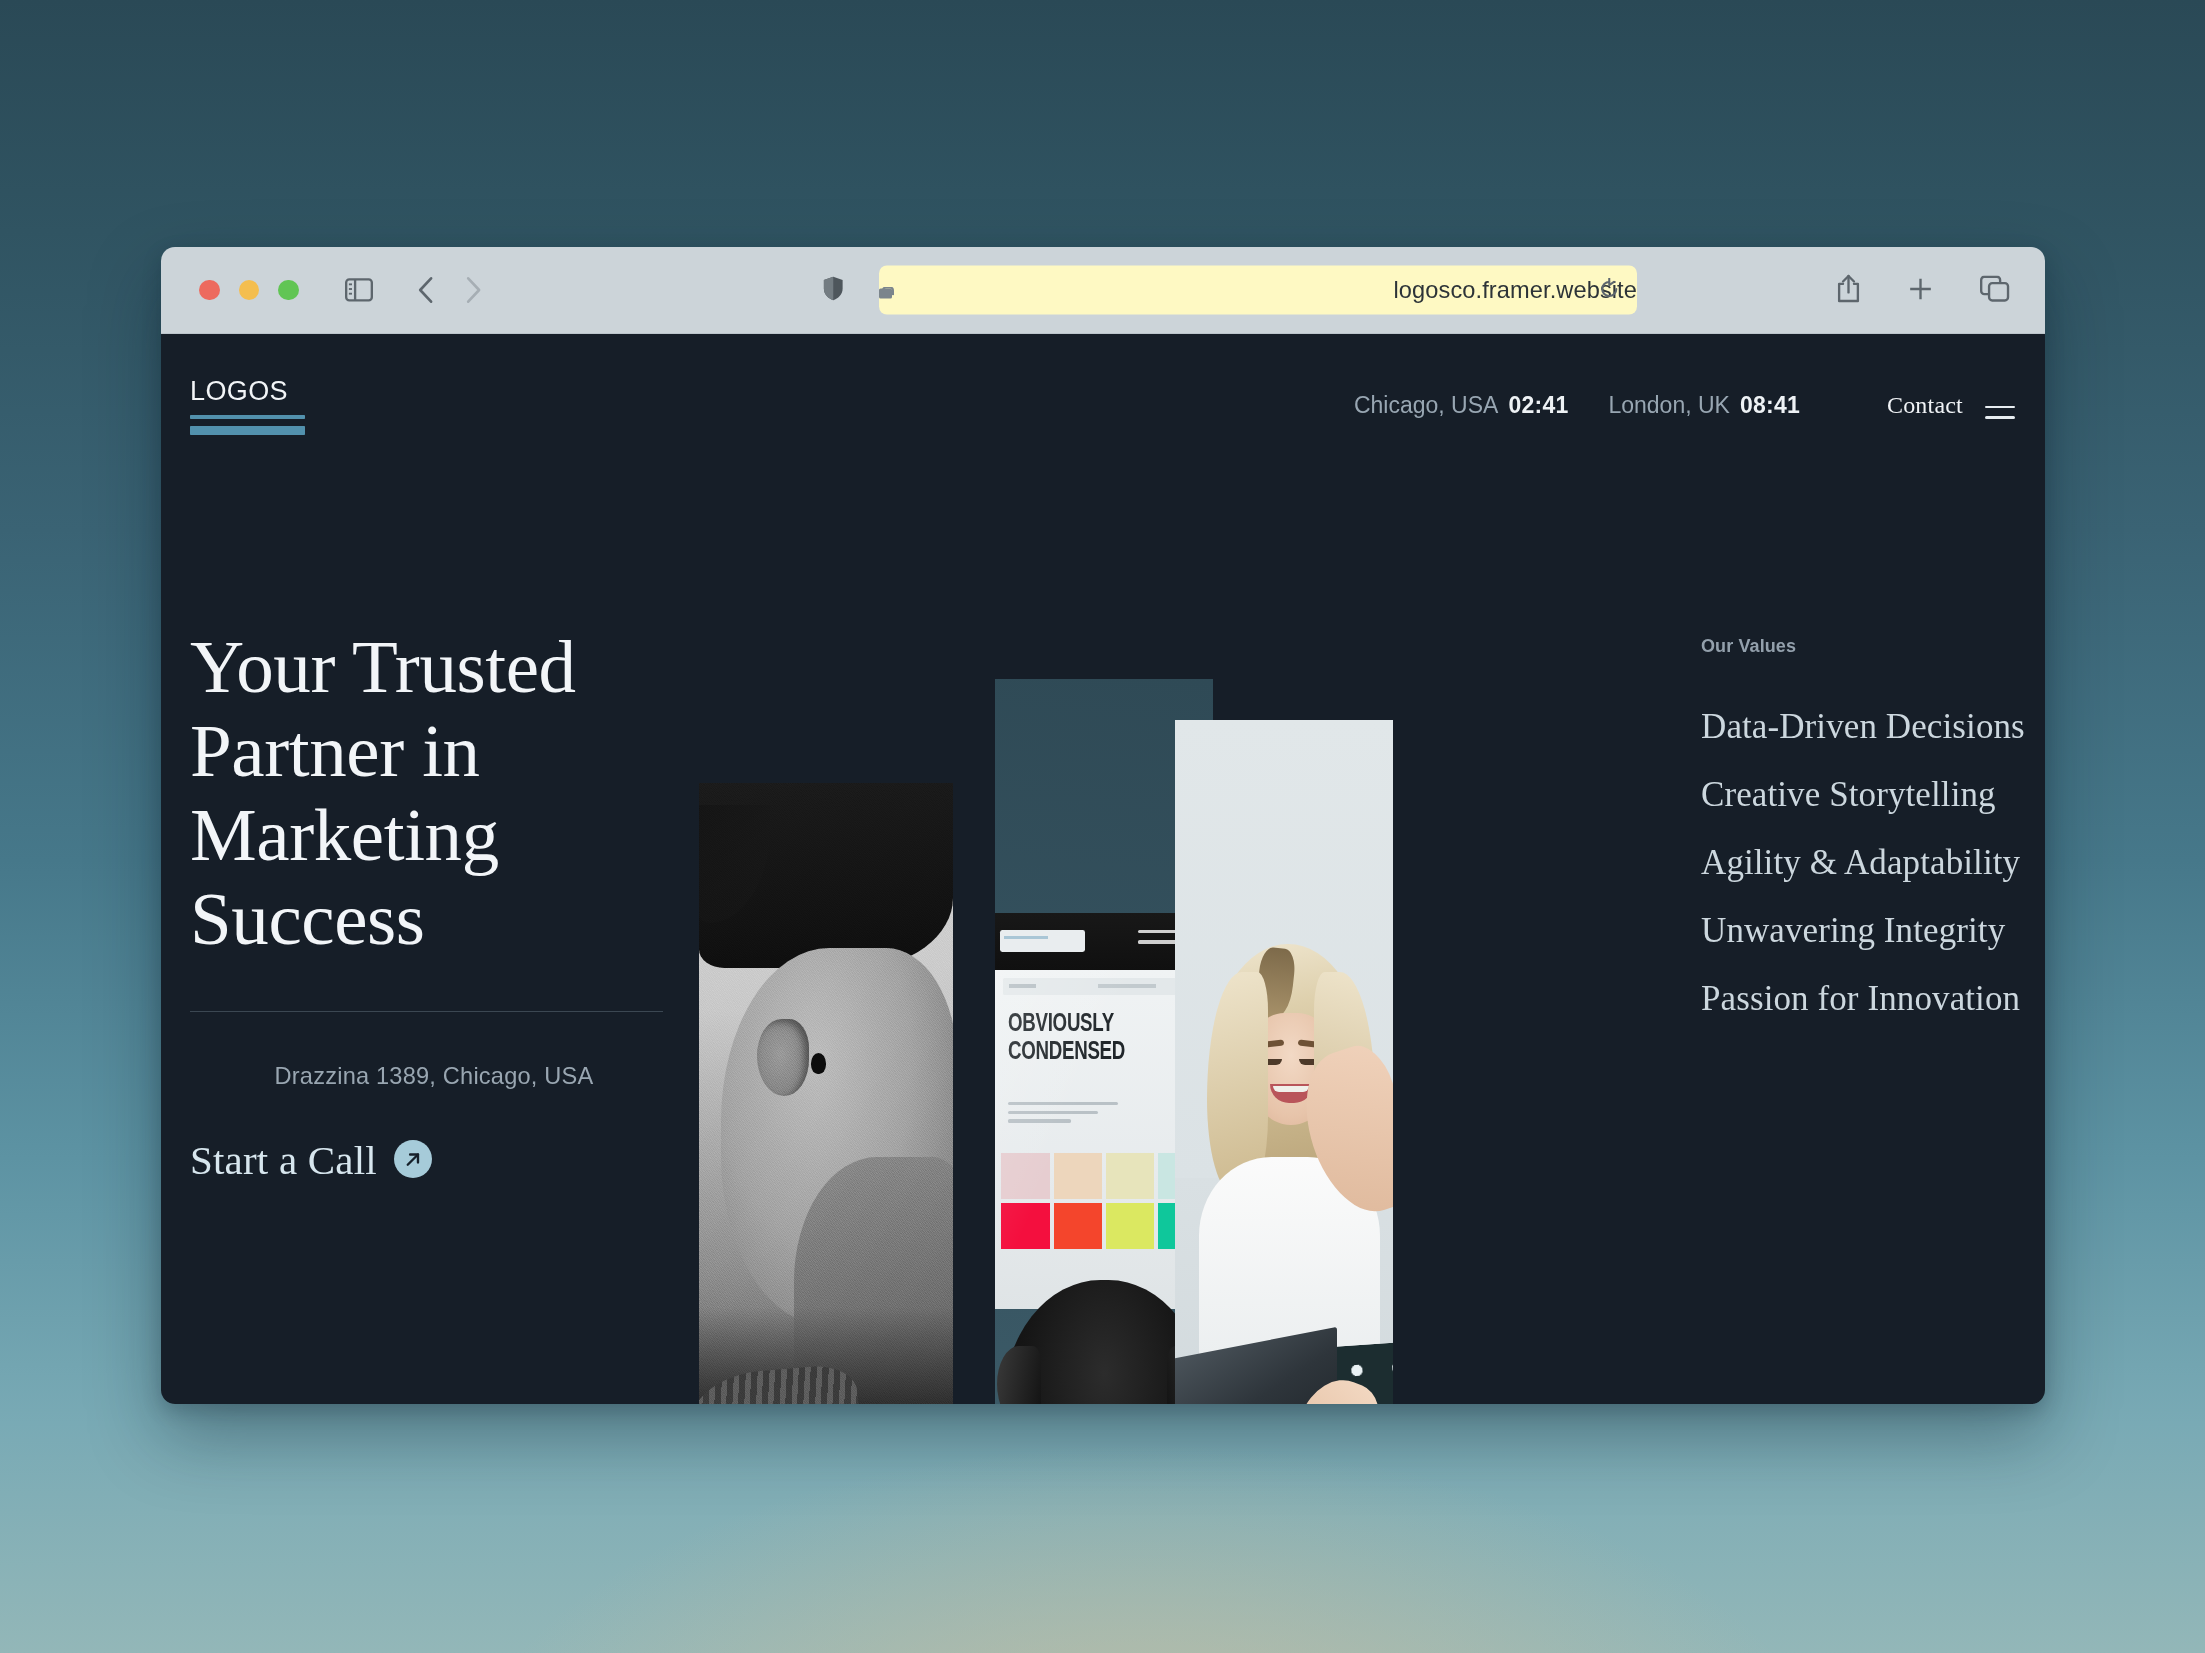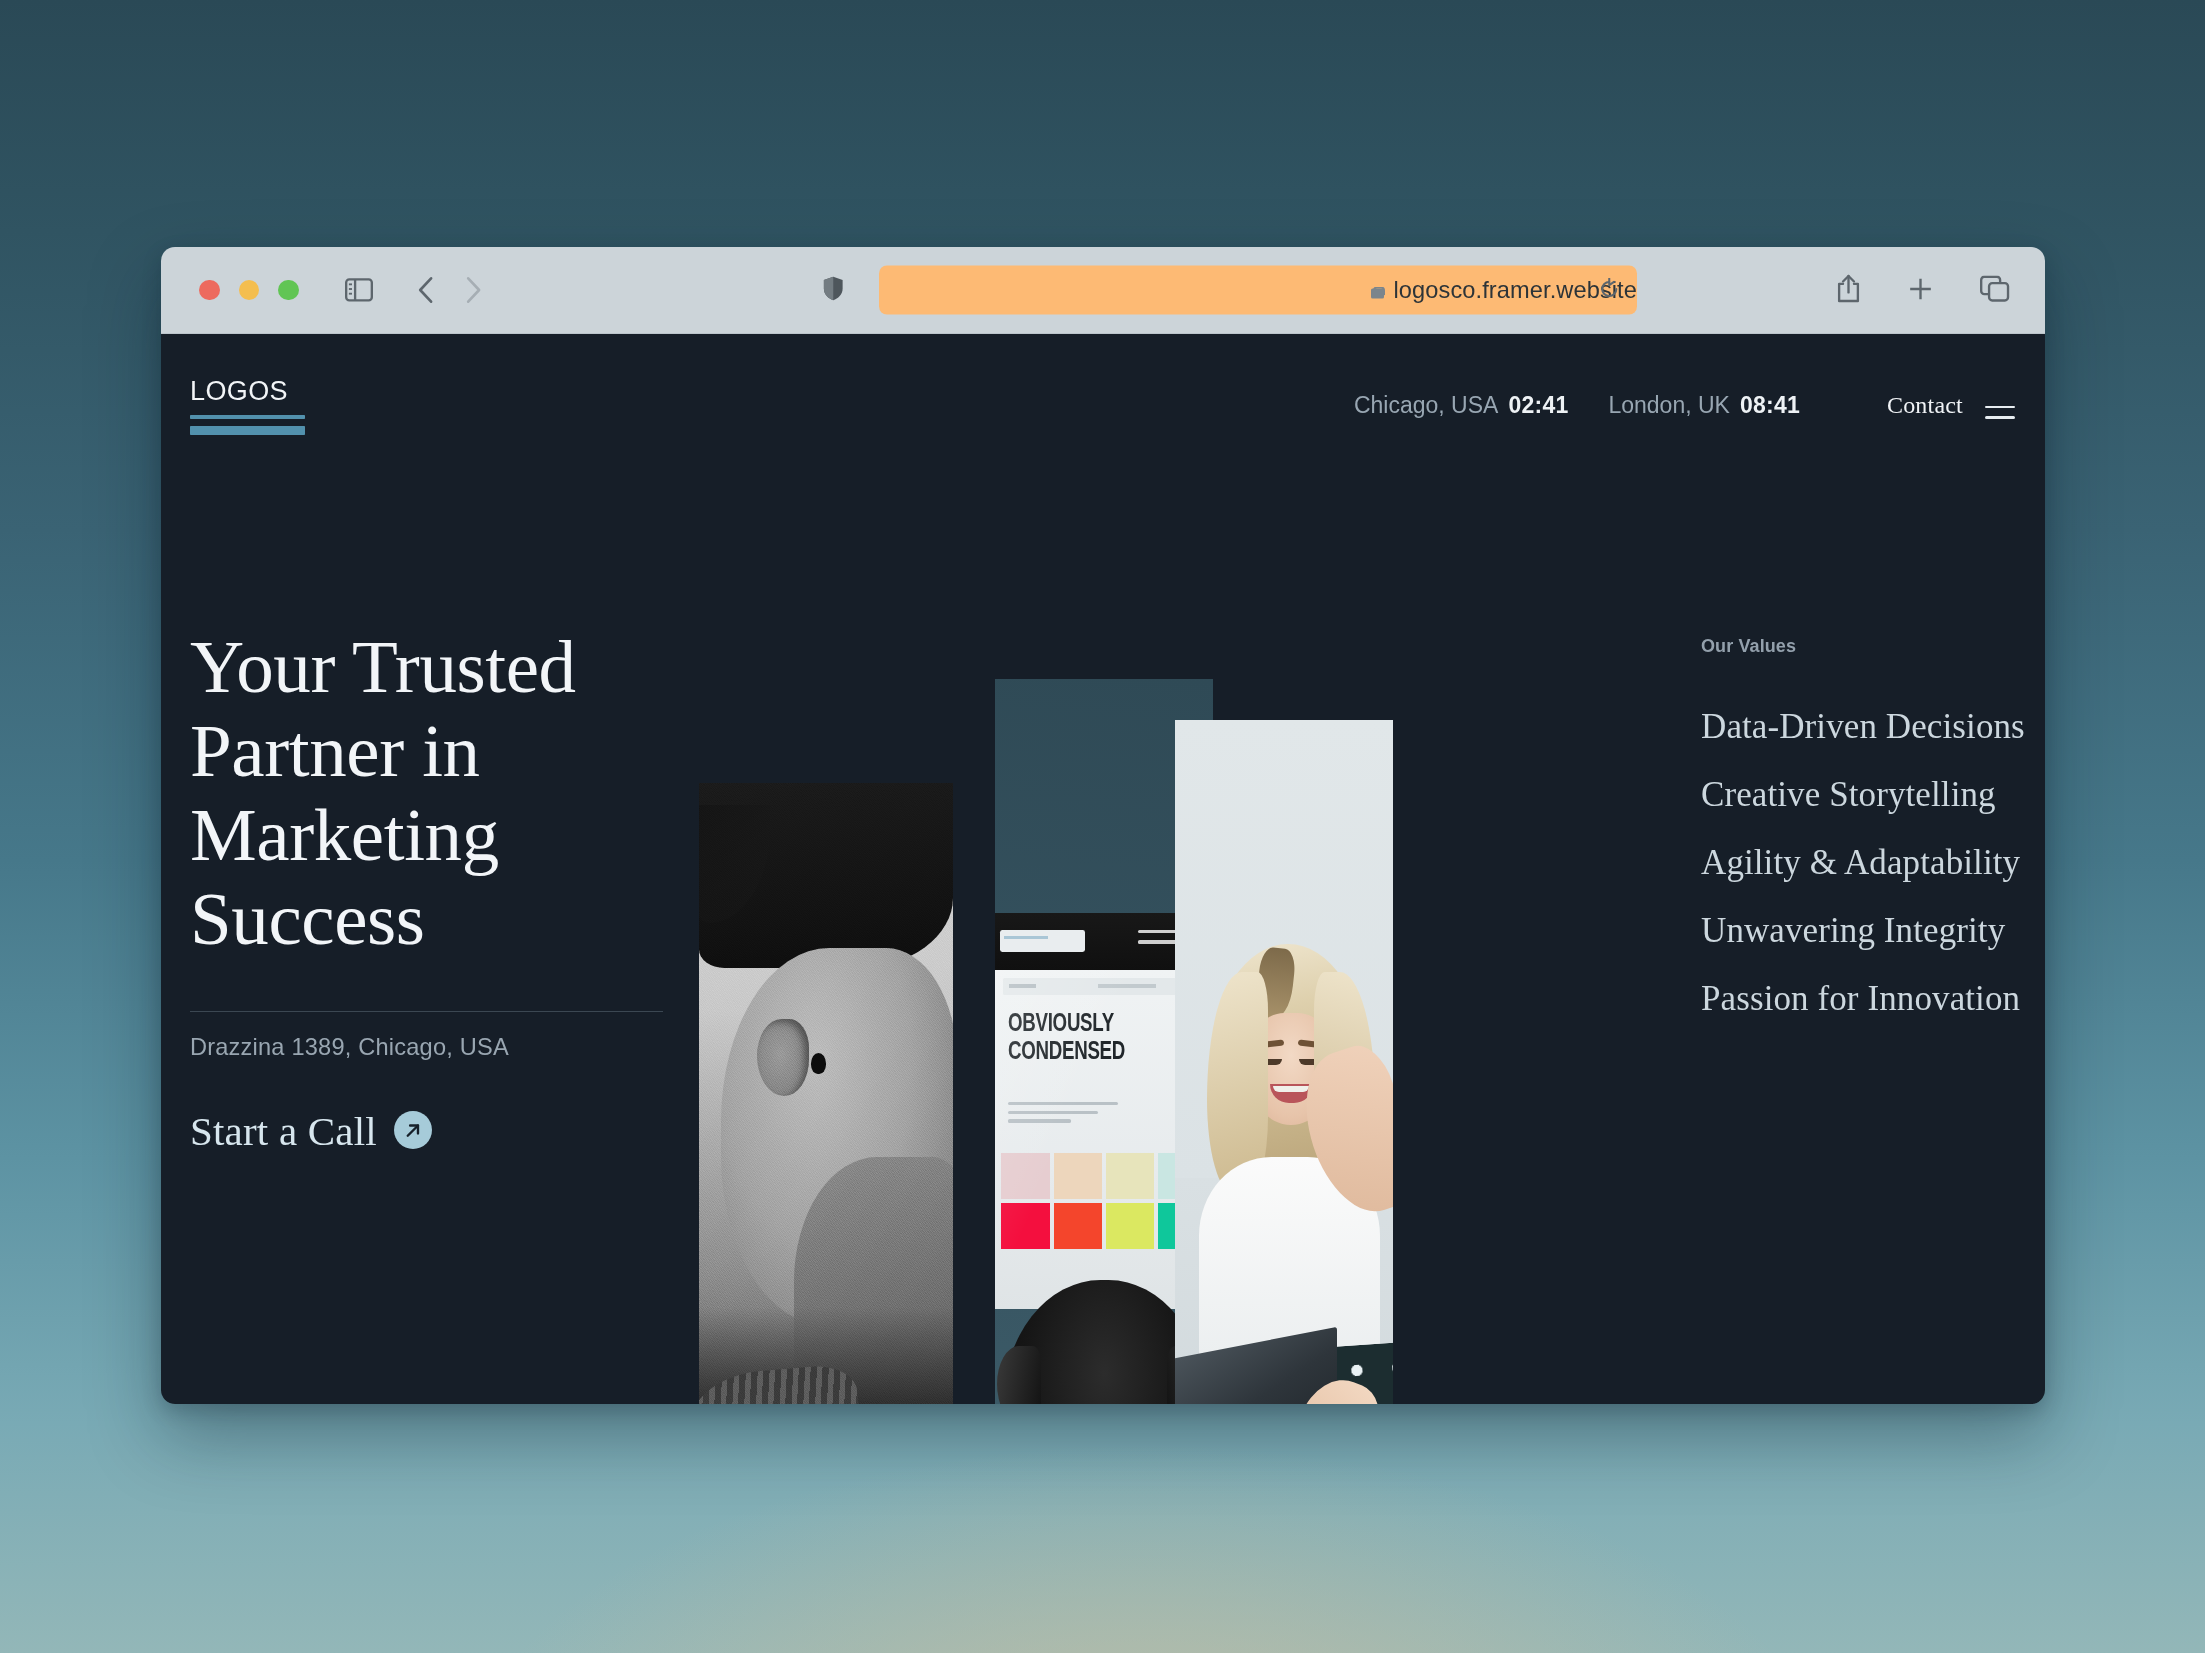--- a/index.html
+++ b/index.html
@@ -80,11 +80,11 @@
     transform: translateY(-50%);
     width: 758px;
     height: 49px;
-    background: #fdba74;
+    background: #fef9c3;
     border-radius: 7.9px;
     display: flex;
     align-items: center;
-    justify-content: flex-end;
+    justify-content: space-between;
     gap: 9.5px;
   }
   .url-lock { width: 13.4px; height: 16.5px; position: relative; flex: 0 0 auto; }

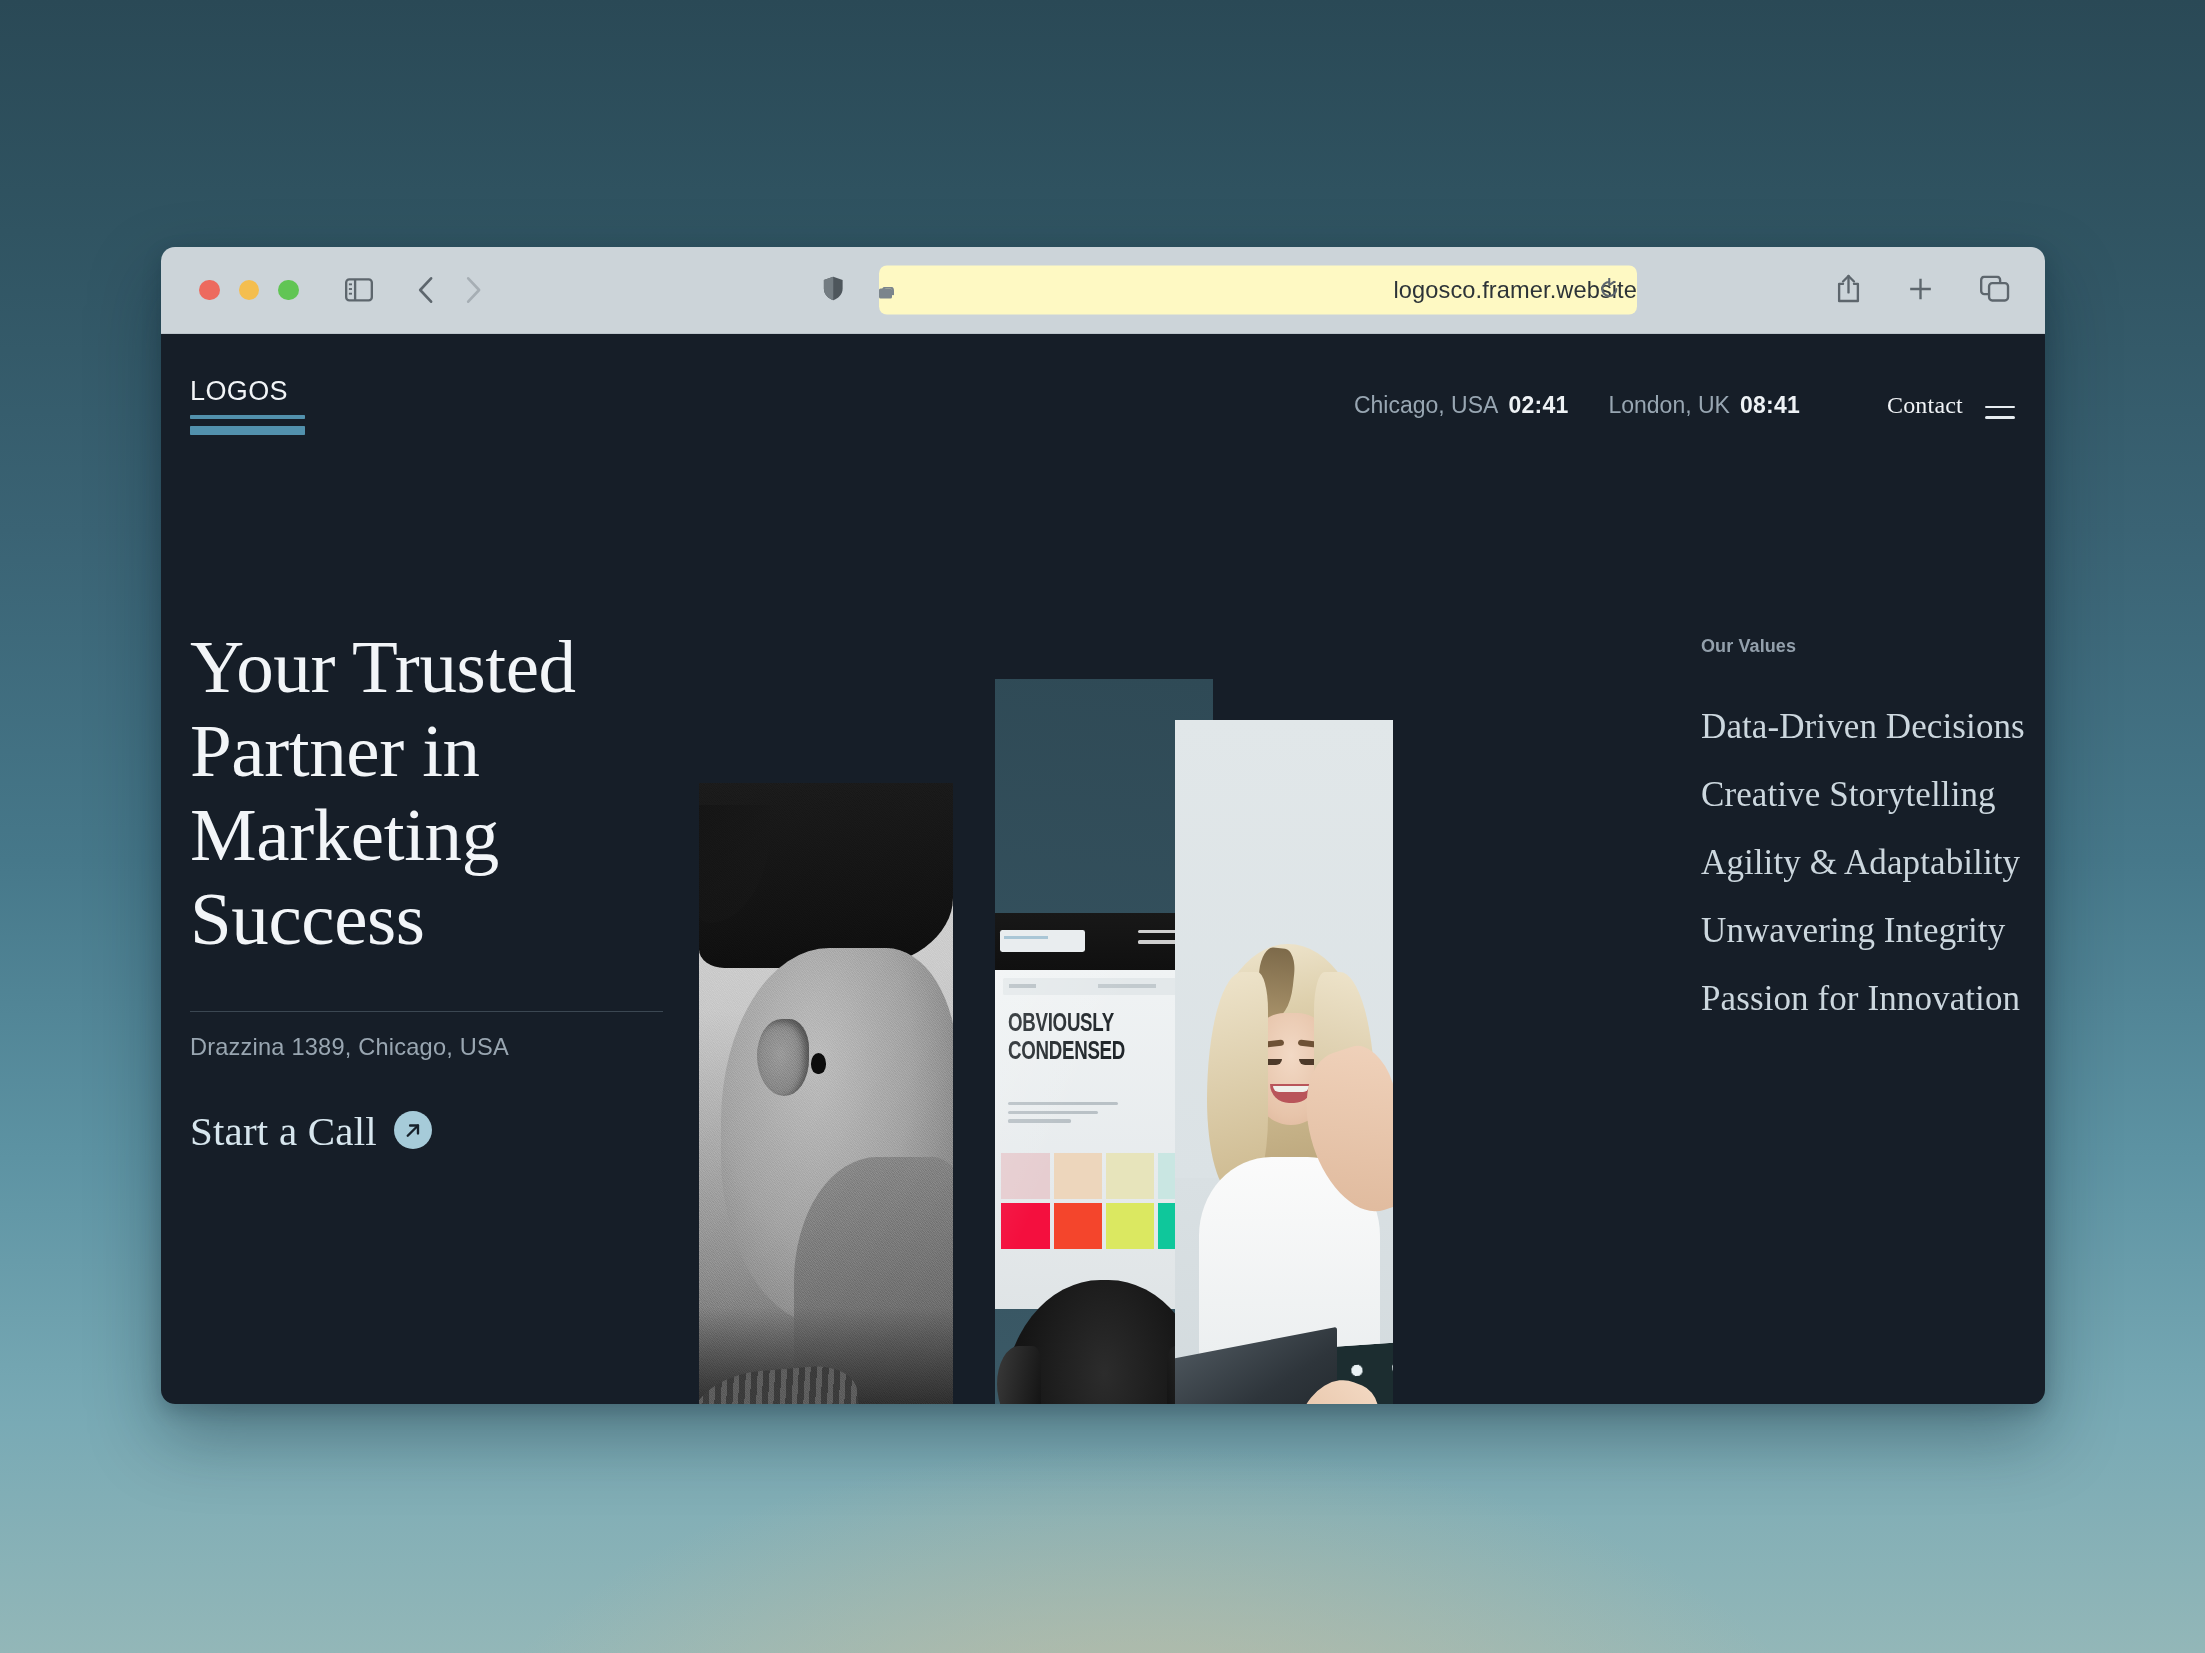--- a/index.html
+++ b/index.html
@@ -207,10 +207,11 @@
     background: #3b4752;
   }
   .hero-address {
-    margin-top: 22px;
+    margin-top: 51px;
     font-size: 23.6px;
     color: #99a6b1;
     letter-spacing: 0.2px;
+    text-align: center;
   }
   .cta-row {
     margin-top: 46px;

